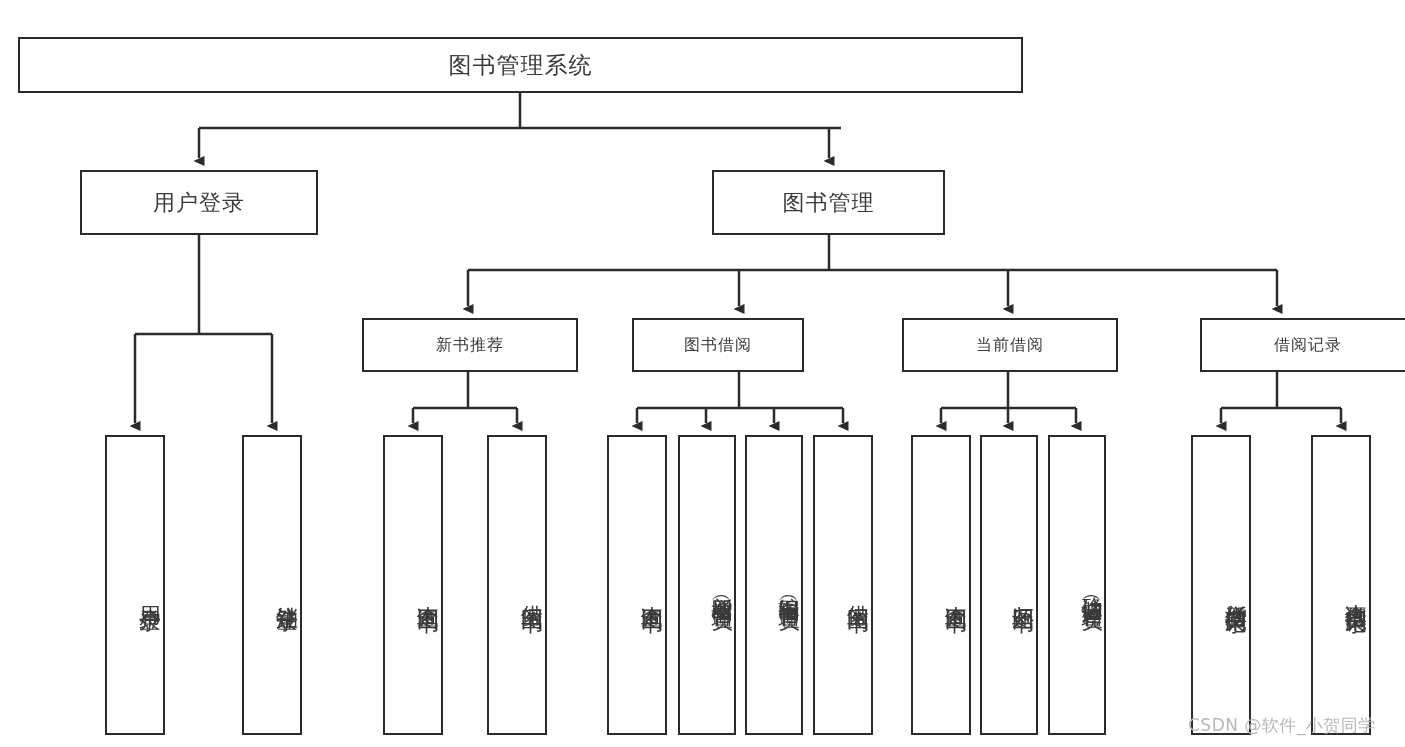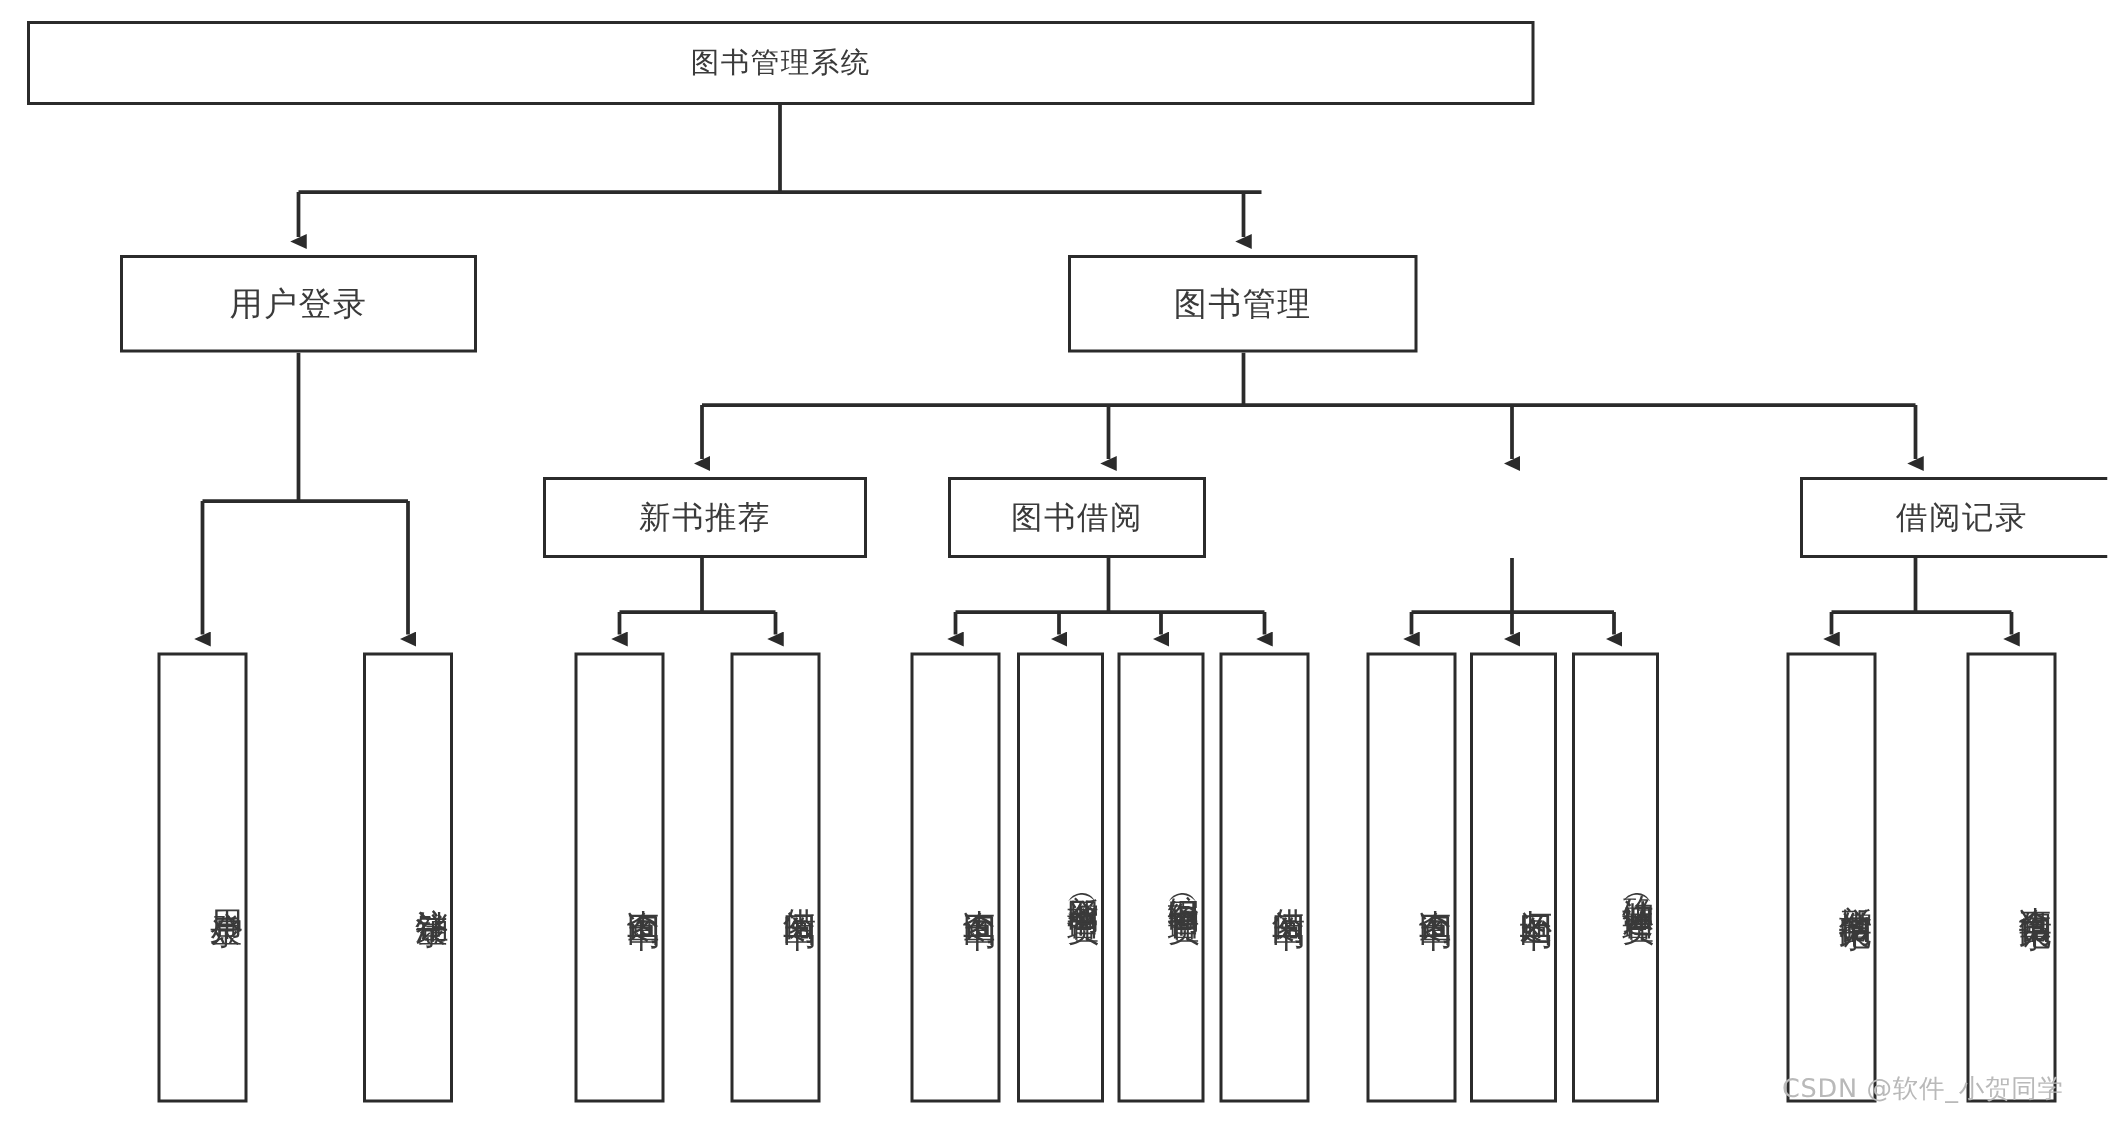--- a/index.html
+++ b/index.html
@@ -31,7 +31,8 @@
     letter-spacing: 1px;
   }
   .node.root {
-    font-size: 19px;
+    font-size: 23px;
+    margin-top: 23px;
   }
   .node.lvl1 {
     font-size: 22px;

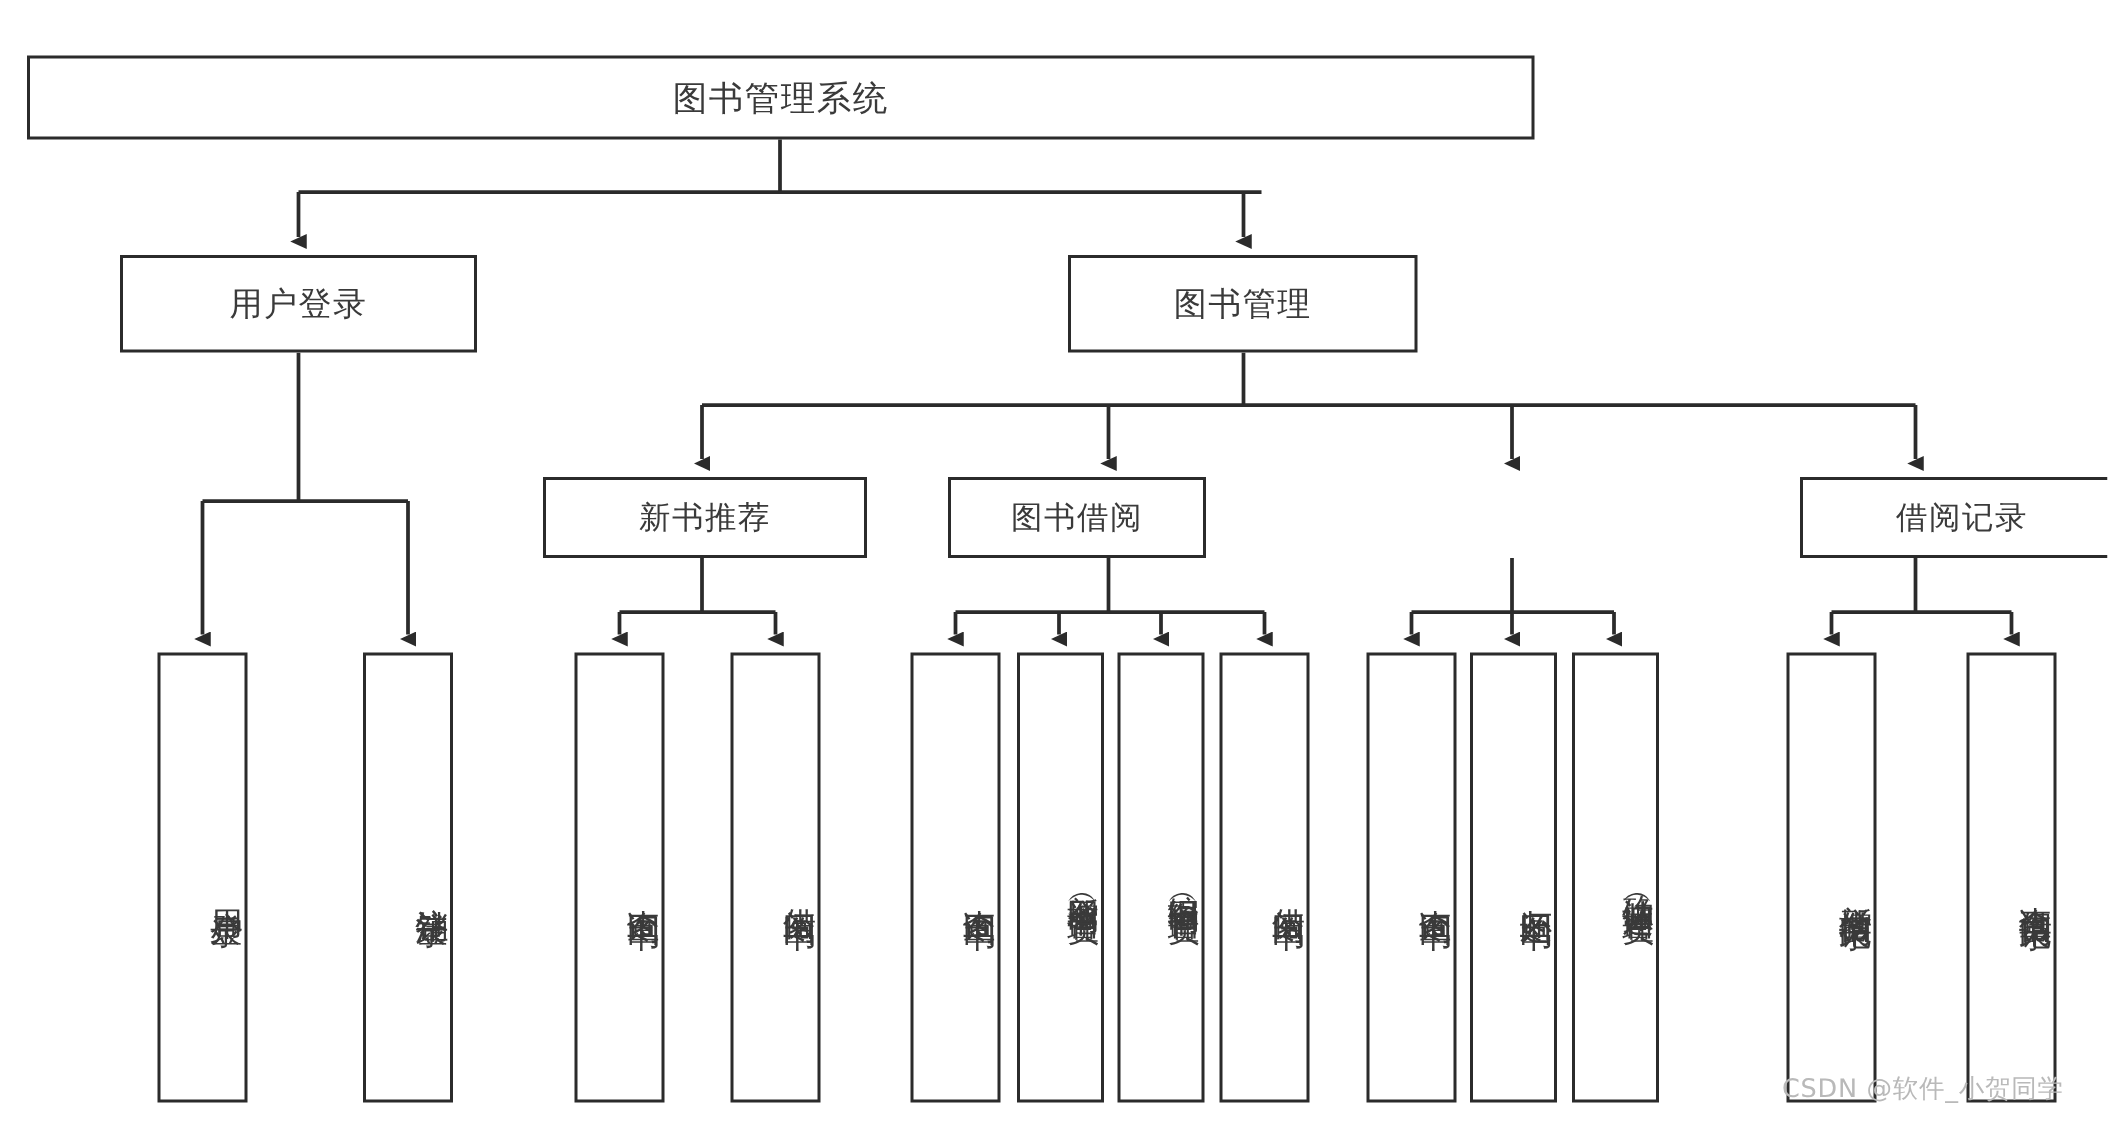--- a/index.html
+++ b/index.html
@@ -38,7 +38,7 @@
     font-size: 22px;
   }
   .node.lvl2 {
-    font-size: 21px;
+    font-size: 16px;
   }
   .node.leaf {
     writing-mode: vertical-rl;

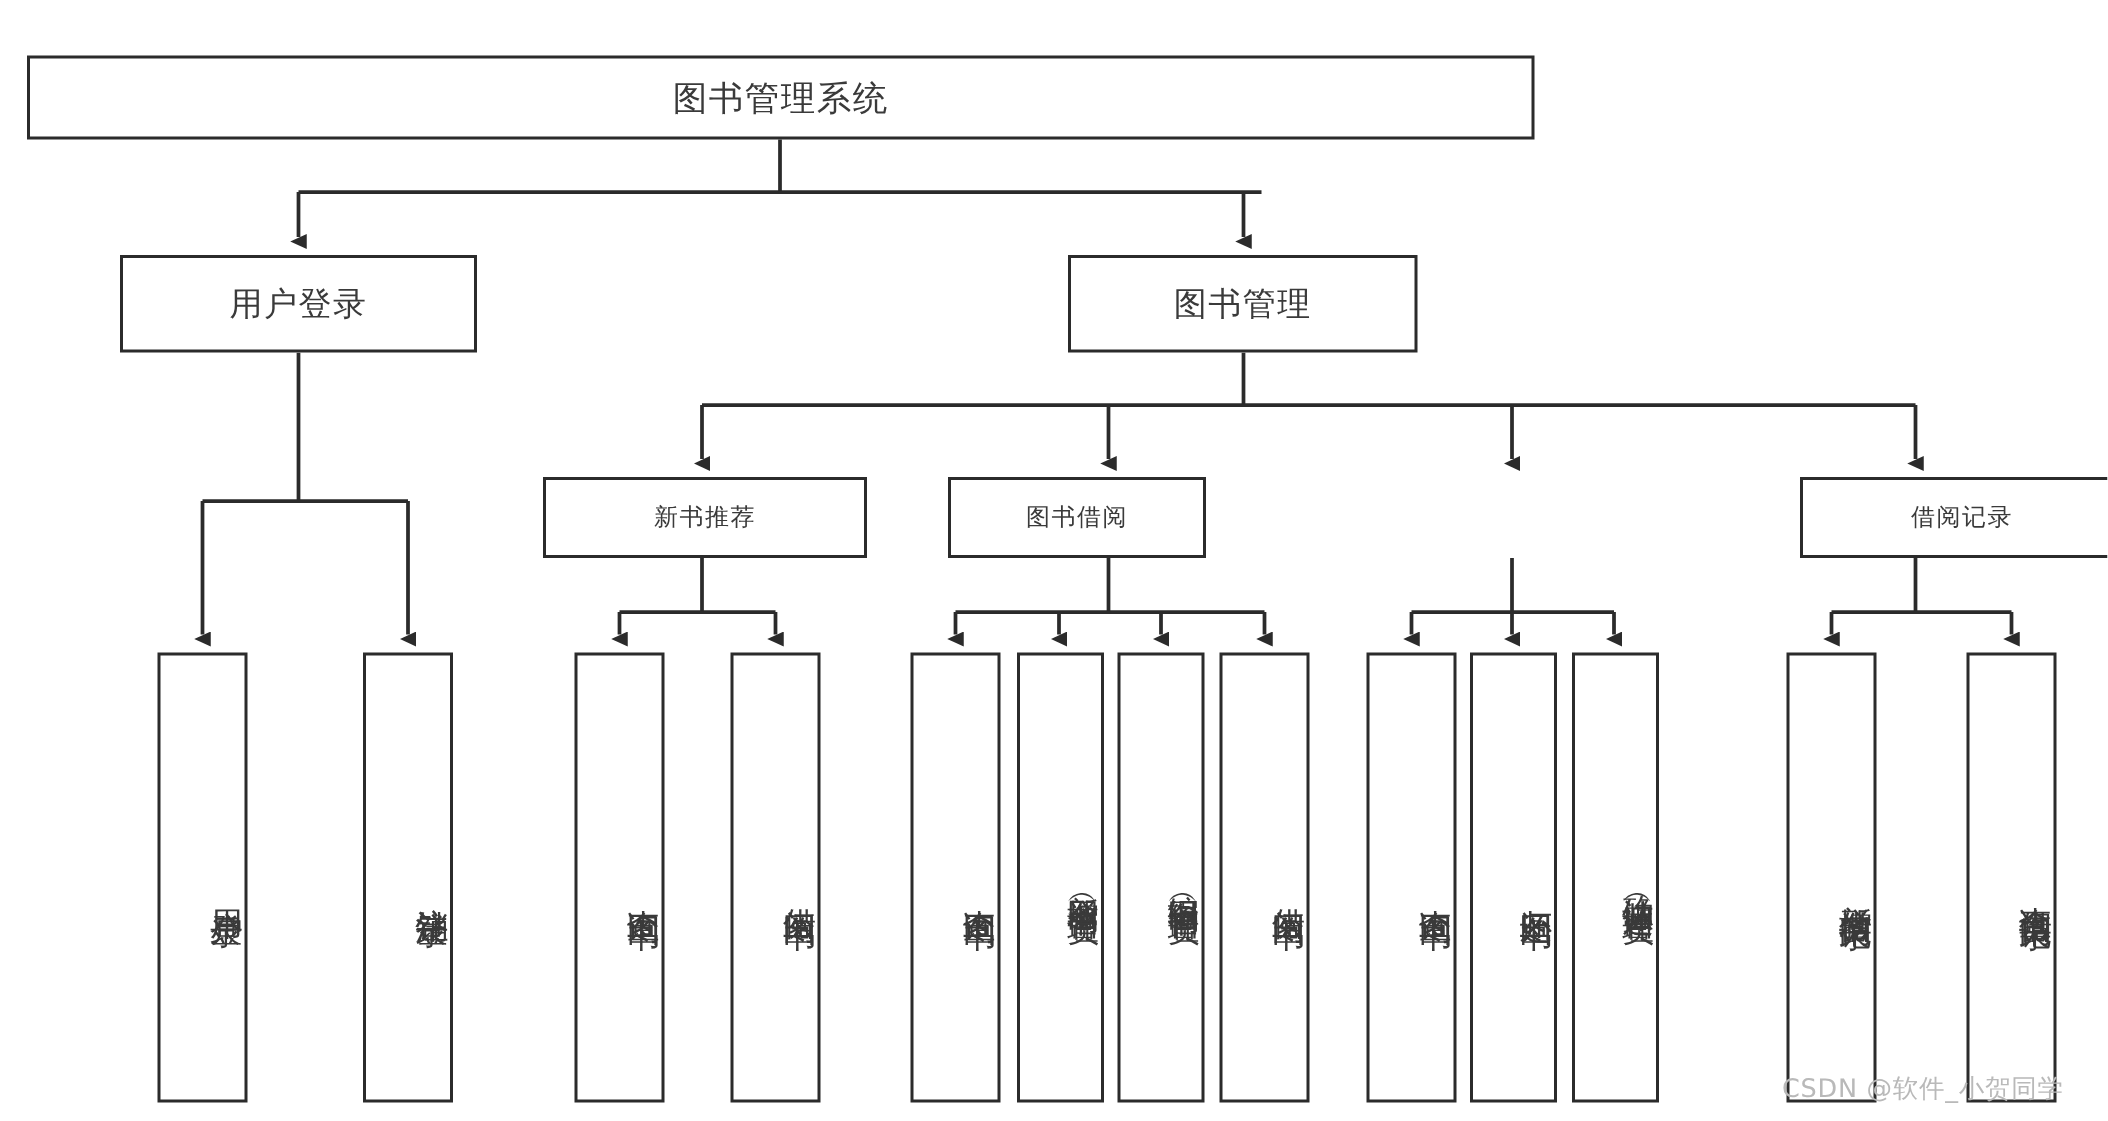--- a/index.html
+++ b/index.html
@@ -134,6 +134,7 @@
 
   <div class="node lvl2" style="left:362px; top:318px; width:216px; height:54px;">新书推荐</div>
   <div class="node lvl2" style="left:632px; top:318px; width:172px; height:54px;">图书借阅</div>
+  <div class="node lvl2" style="left:902px; top:318px; width:216px; height:54px;">当前借阅</div>
   <div class="node lvl2" style="left:1172px; top:318px; width:216px; height:54px;margin-left:28px;">借阅记录</div>
 
   <div class="node leaf" style="left:105px; top:435px; width:60px; height:300px;">用户登录</div>

